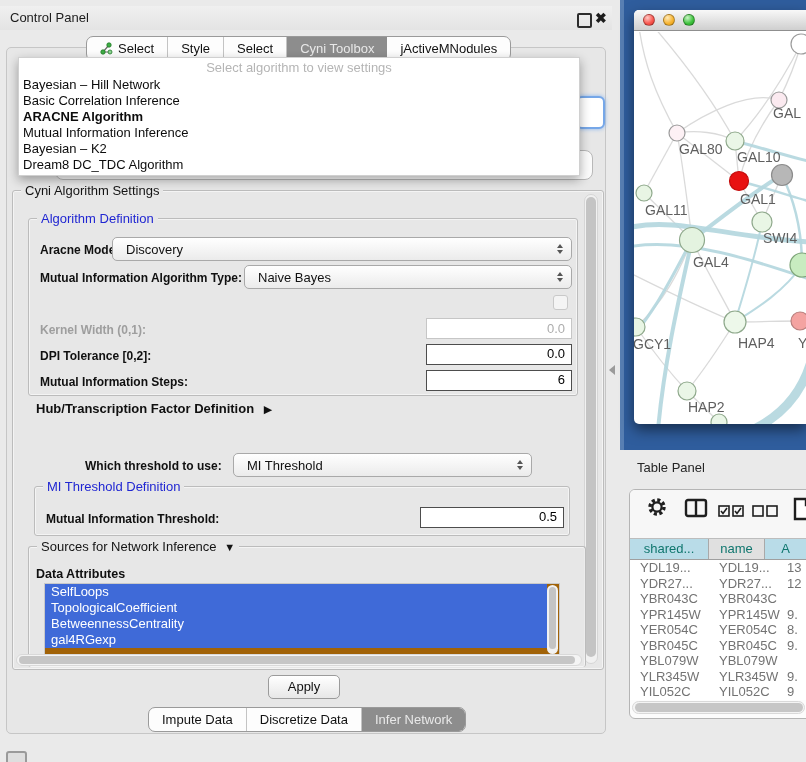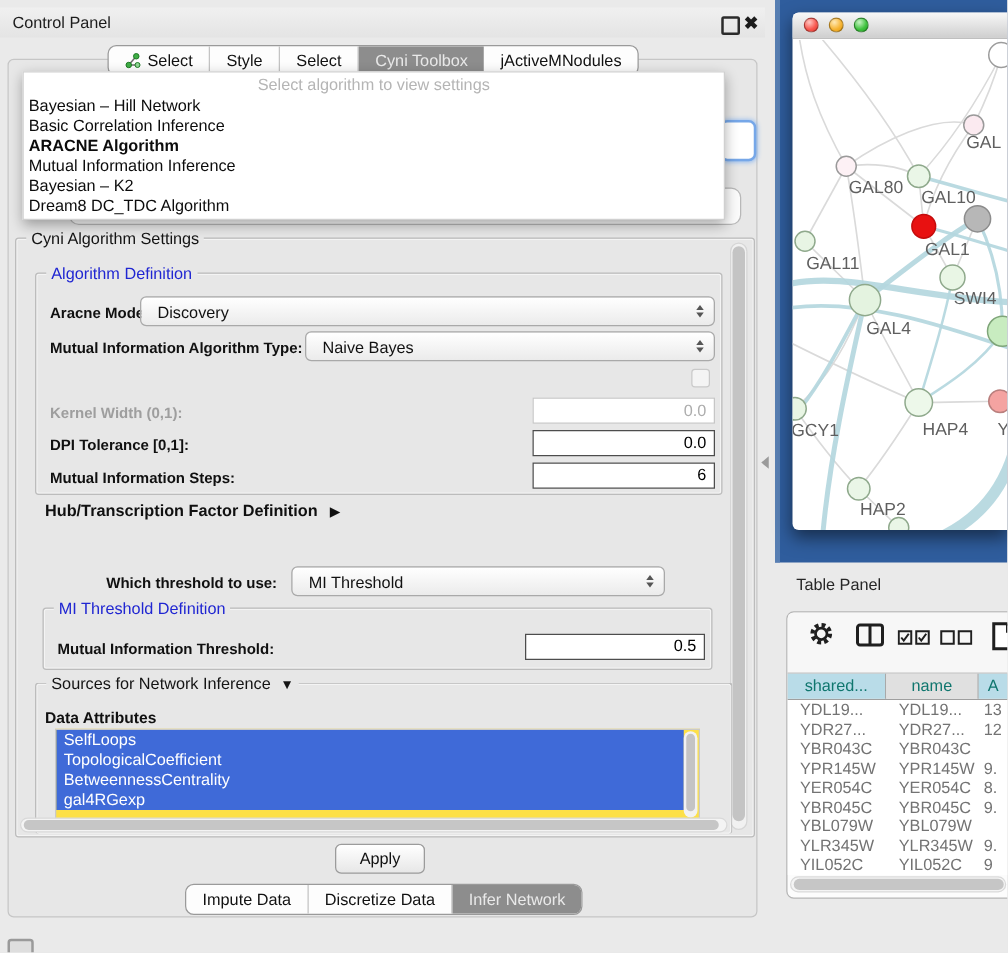--- a/index.html
+++ b/index.html
@@ -180,7 +180,7 @@
   <div class="lbl dis" style="left:40px;top:323px;">Kernel Width (0,1):</div>
   <div class="field dis" style="left:426px;top:318px;width:146px;height:21px;line-height:19px;">0.0</div>
 
-  <div class="lbl" style="left:40px;top:349px;">DPI Tolerance [0,1]:</div>
+  <div class="lbl" style="left:40px;top:349px;">DPI Tolerance [0,2]:</div>
   <div class="field en" style="left:426px;top:344px;width:146px;height:21px;line-height:18px;">0.0</div>
 
   <div class="lbl" style="left:40px;top:375px;">Mutual Information Steps:</div>

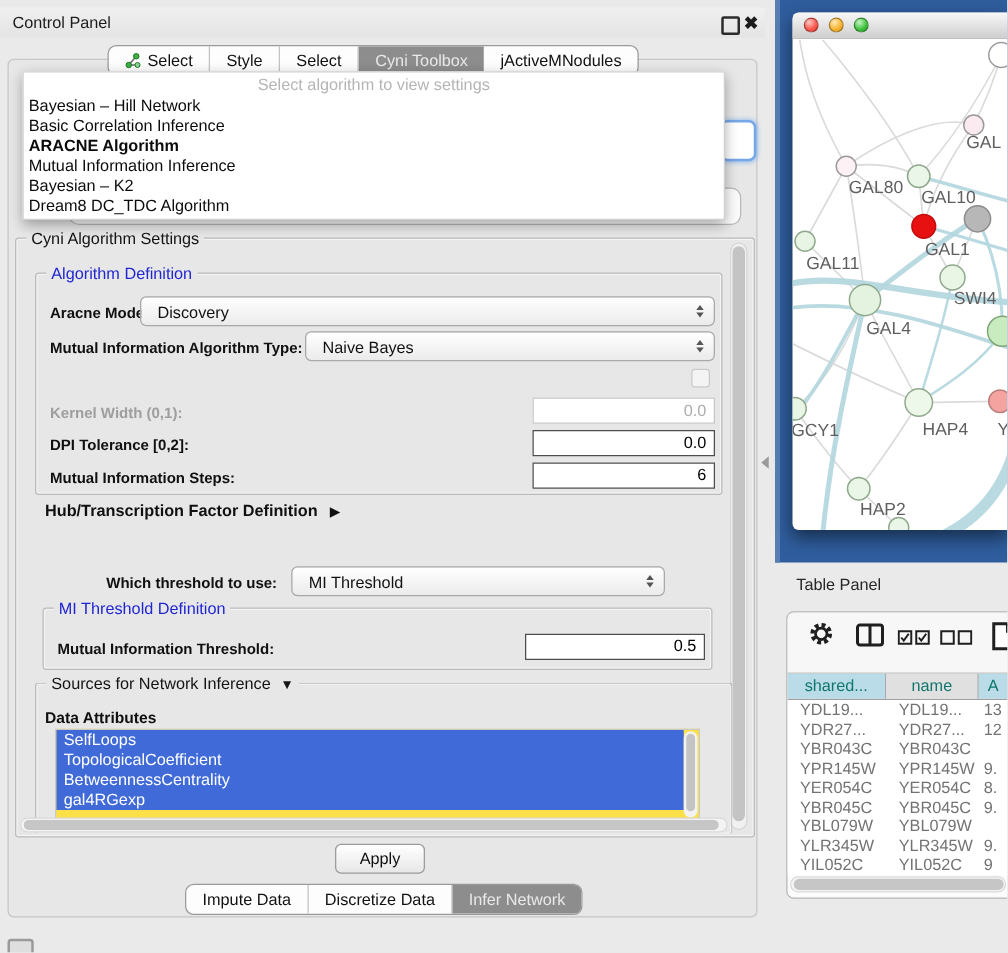--- a/index.html
+++ b/index.html
@@ -366,7 +366,7 @@
     </div>
     <div class="tp-header">
         <div class="tp-col blue" style="width: 79px;">shared...</div>
-        <div class="tp-col gray" style="width: 74px;">name</div>
+        <div class="tp-col gray" style="width: 56px;">name</div>
         <div class="tp-col blue" style="width: auto; flex: 1 1 0%;">A</div>
       </div>
     <div class="tp-rows">

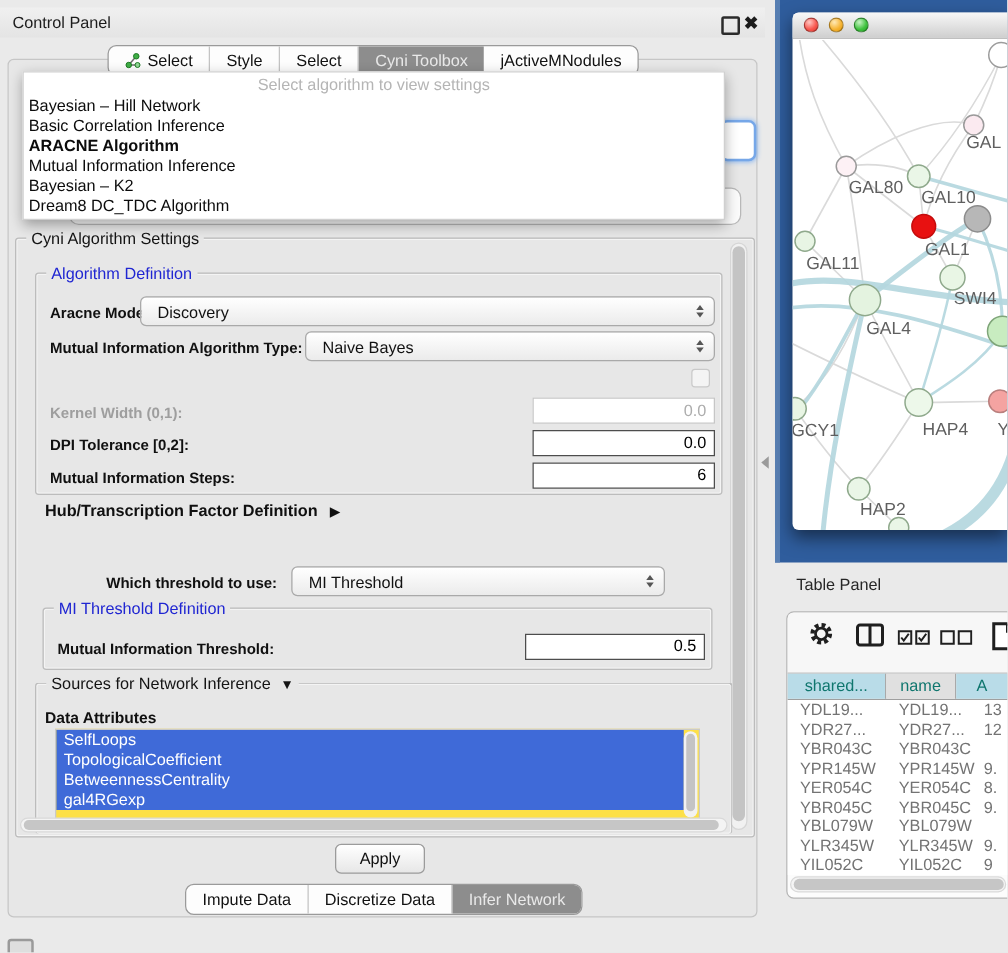--- a/index.html
+++ b/index.html
@@ -53,7 +53,7 @@
   .hscroll{position:absolute;background:#f4f4f4;border:1px solid #d9d9d9;border-radius:7px;box-sizing:border-box;}
   .hscroll .thumb{position:absolute;top:1px;bottom:1px;background:#c6c6c6;border-radius:5px;}
 
-  .listbox{position:absolute;background:#fde047;border:1px solid #c9c9c9;overflow:hidden;}
+  .listbox{position:absolute;background:#a16207;border:1px solid #c9c9c9;overflow:hidden;}
   .attr-item{height:16px;line-height:16px;padding-left:6px;font-size:13px;background:#3f6ad8;color:#fff;white-space:nowrap;}
 
   .apply-btn{left:268px;top:675px;width:70px;height:22px;border:1px solid #9b9b9b;border-radius:5px;background:linear-gradient(#ffffff,#e7e7e7);font-size:13px;color:#111;text-align:center;line-height:21px;}

